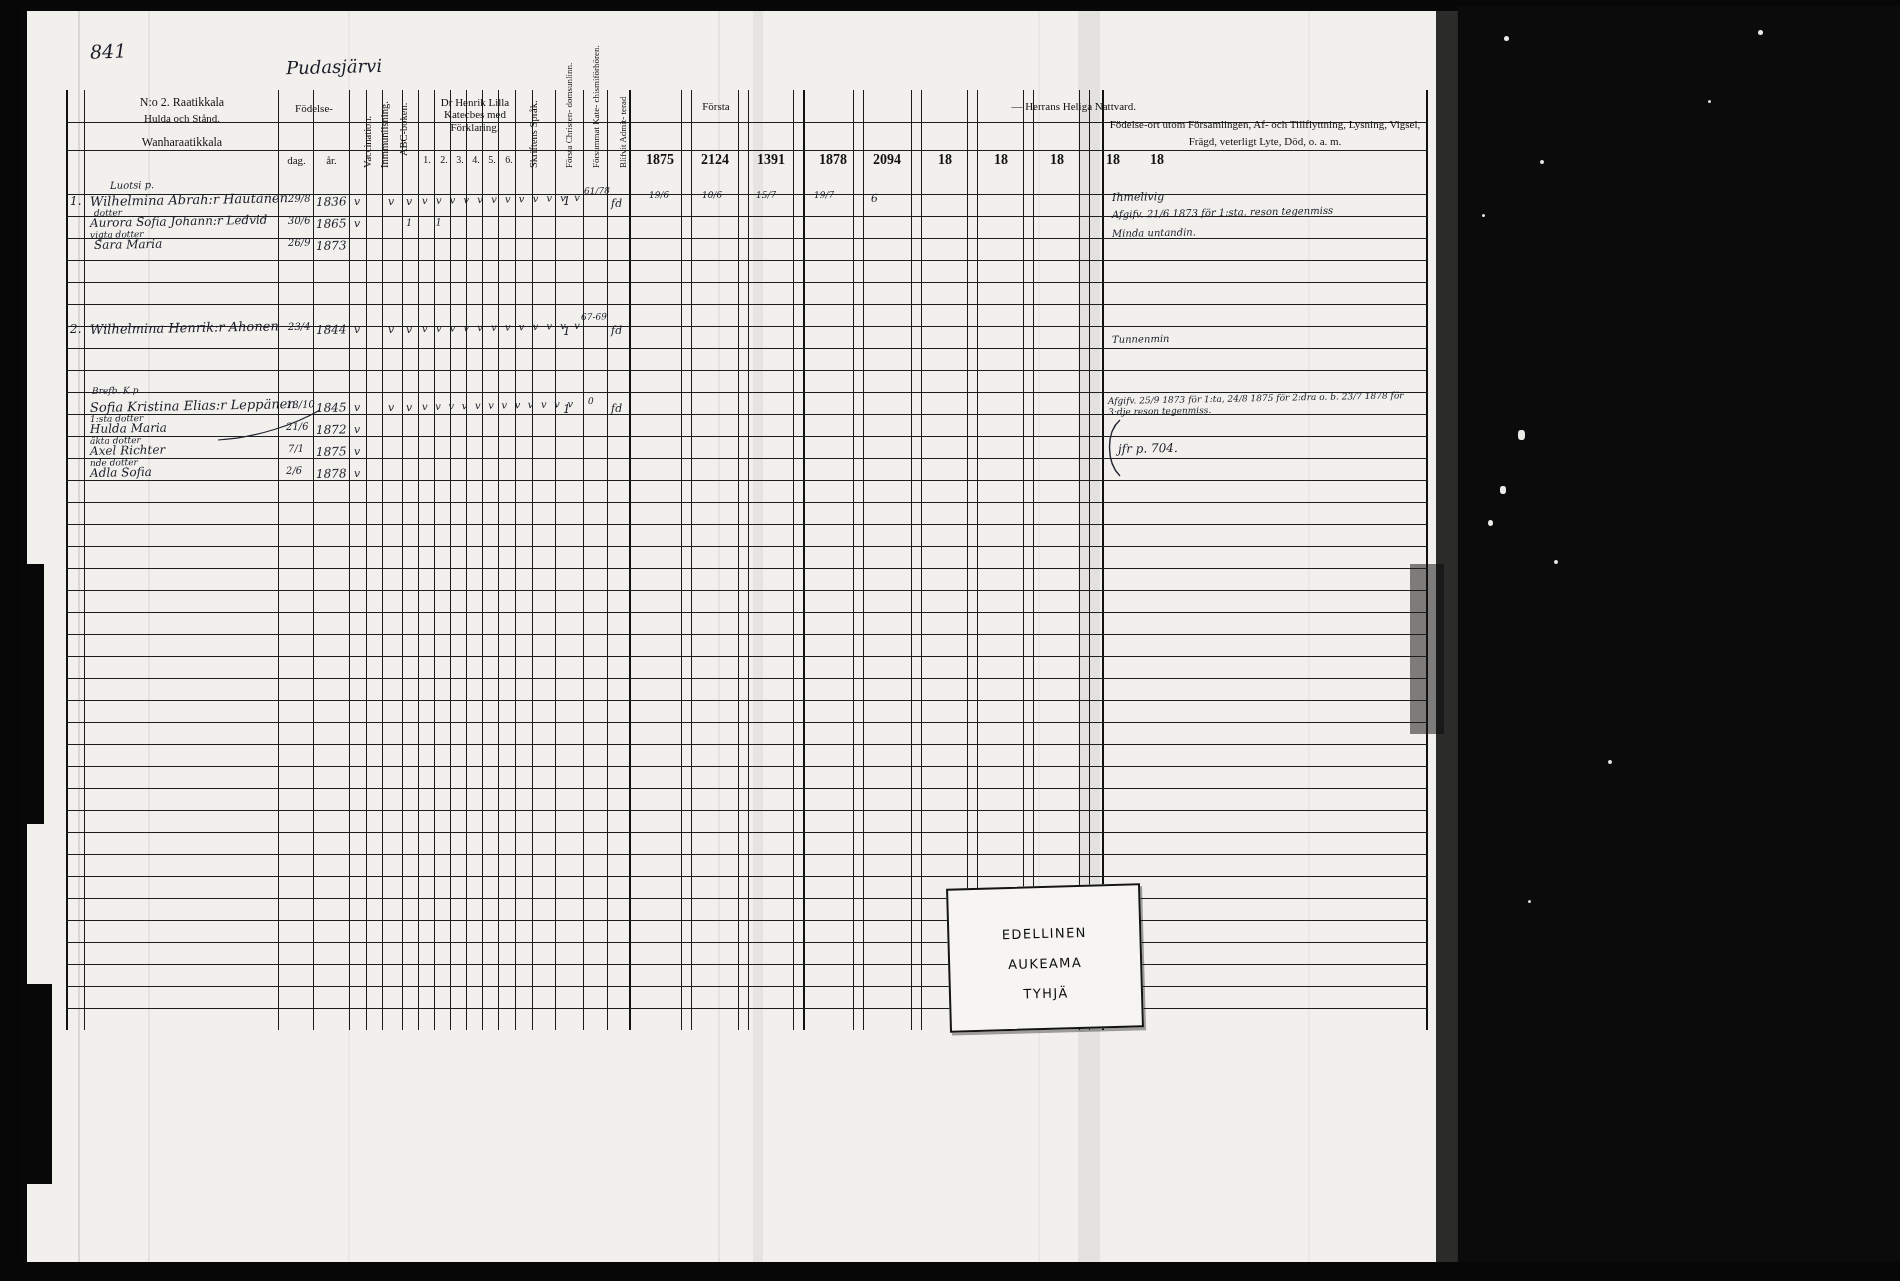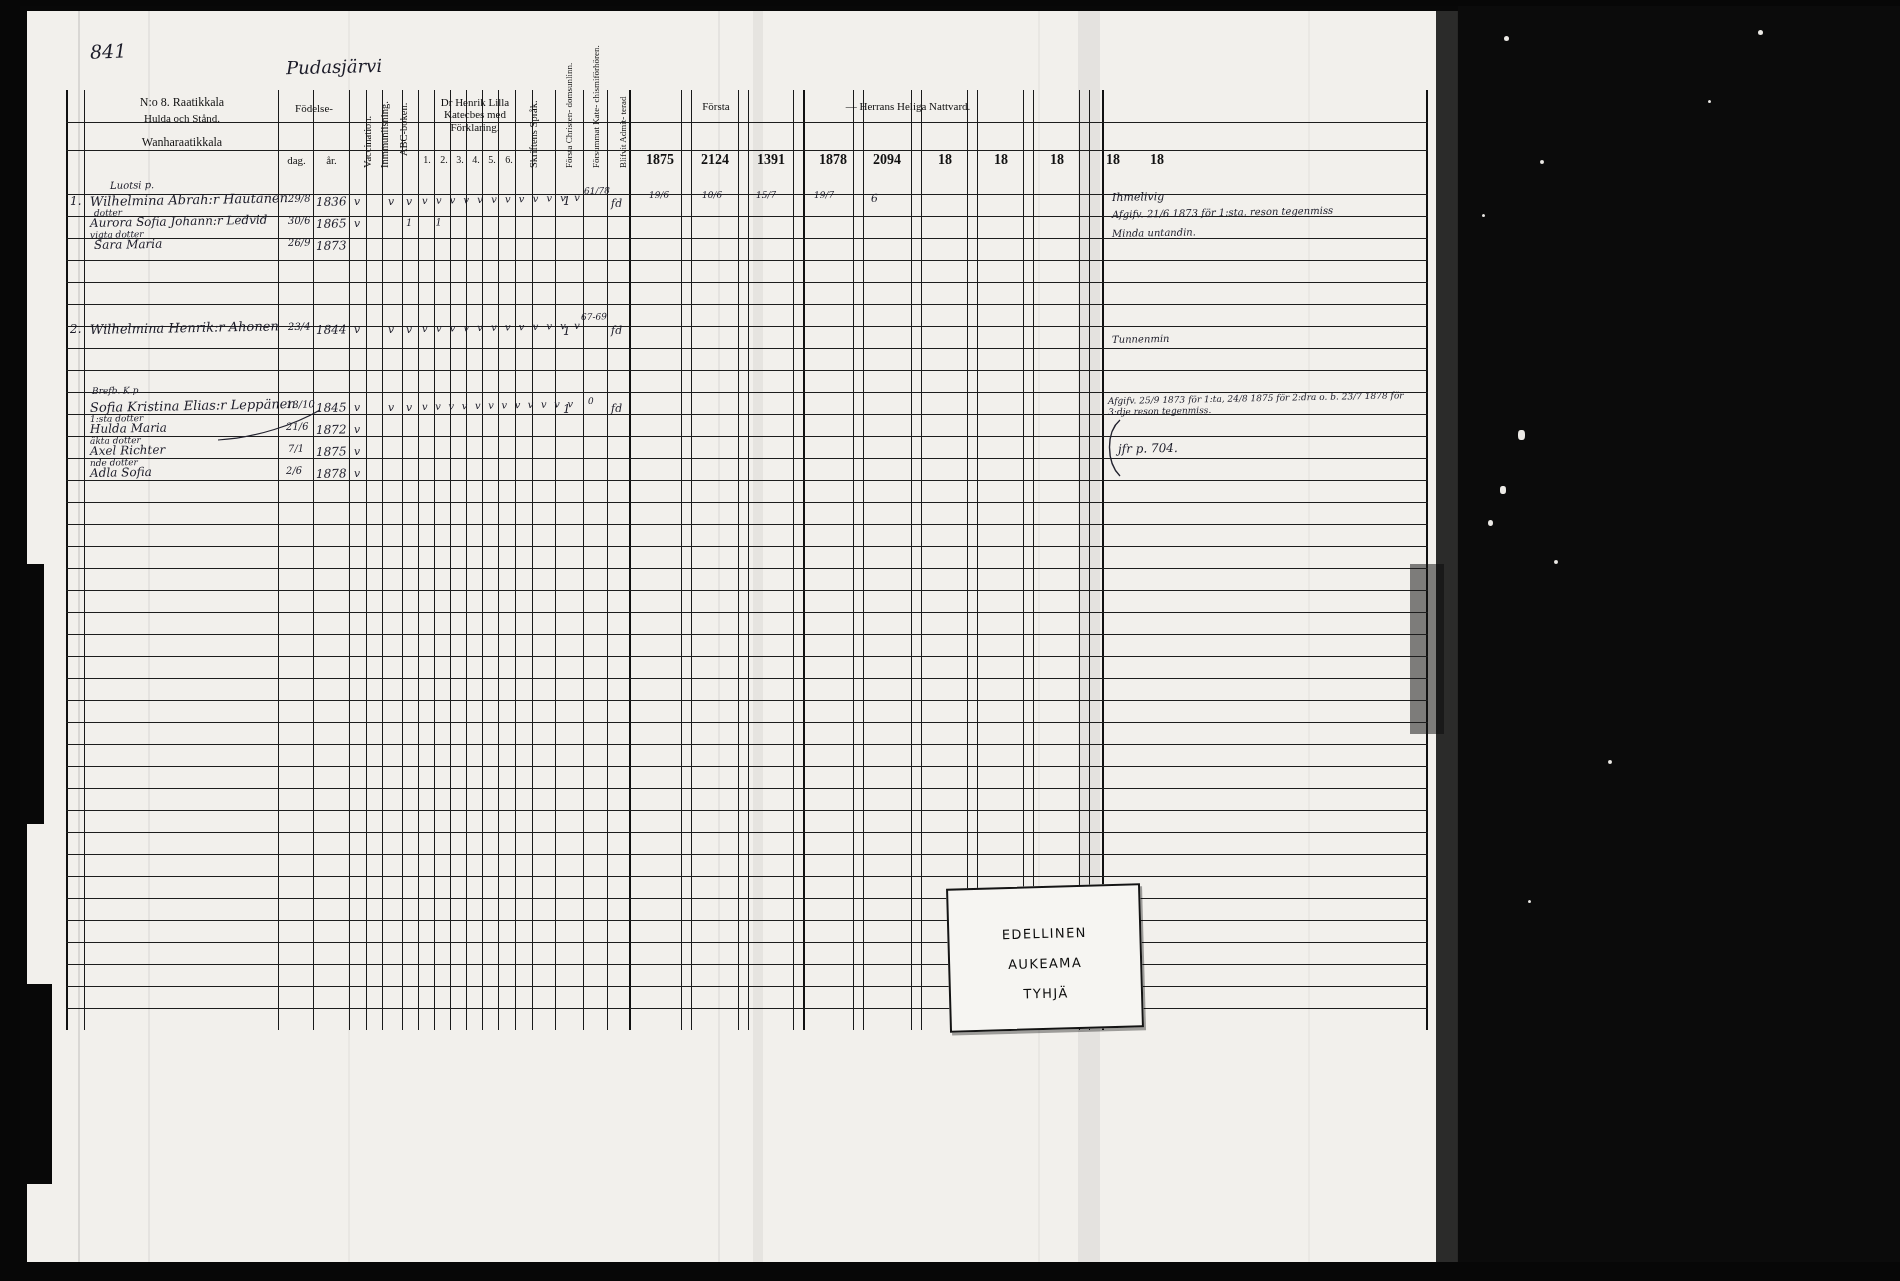--- a/index.html
+++ b/index.html
@@ -174,7 +174,7 @@
       <div class="hline" style="top:896px;"></div>
       <div class="hline" style="top:918px;"></div>
 
-      <div class="hdr" style="left:22px;top:6px;width:188px;font-size:12px;">N:o 8. Raatikkala</div>
+      <div class="hdr" style="left:22px;top:6px;width:188px;font-size:12px;">N:o 2. Raatikkala</div>
       <div class="hdr" style="left:22px;top:22px;width:188px;">Hulda och Stånd.</div>
       <div class="hdr" style="left:22px;top:46px;width:188px;font-size:12px;">Wanharaatikkala</div>
 

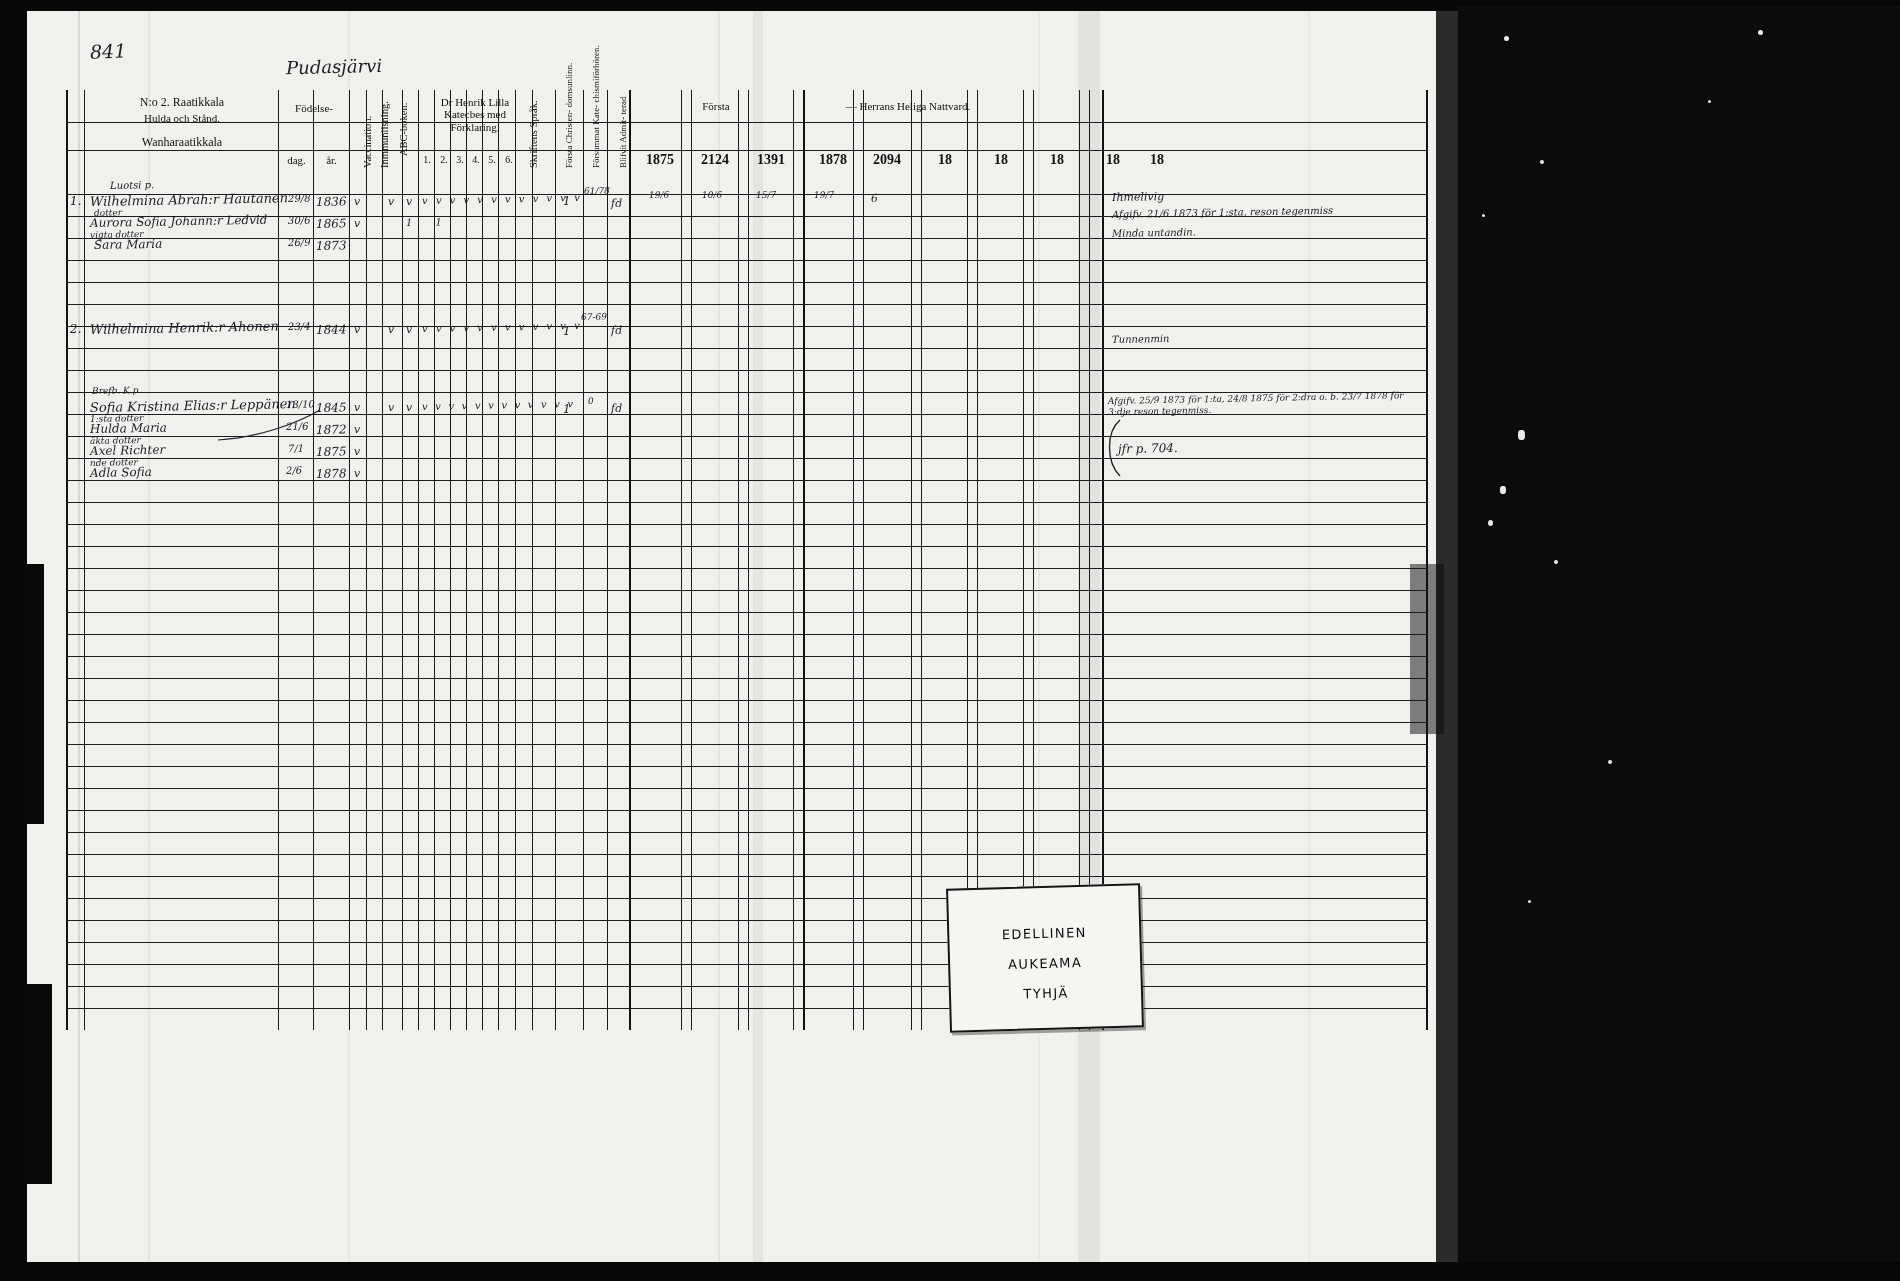--- a/index.html
+++ b/index.html
@@ -200,7 +200,7 @@
       <div class="hdrv" style="left:552px;top:78px;font-size:9px;">Blifvit Admit- terad</div>
 
       <div class="hdr" style="left:565px;top:10px;width:170px;">Första</div>
-      <div class="hdr" style="left:697px;top:10px;width:290px;">— Herrans Heliga Nattvard.</div>
+      <div class="hdr" style="left:780px;top:10px;width:290px;text-align:right;">— Herrans Heliga Nattvard.</div>
 
       <div class="yr" style="left:565px;top:62px;width:58px;">1875</div>
       <div class="yr" style="left:620px;top:62px;width:58px;">2124</div>

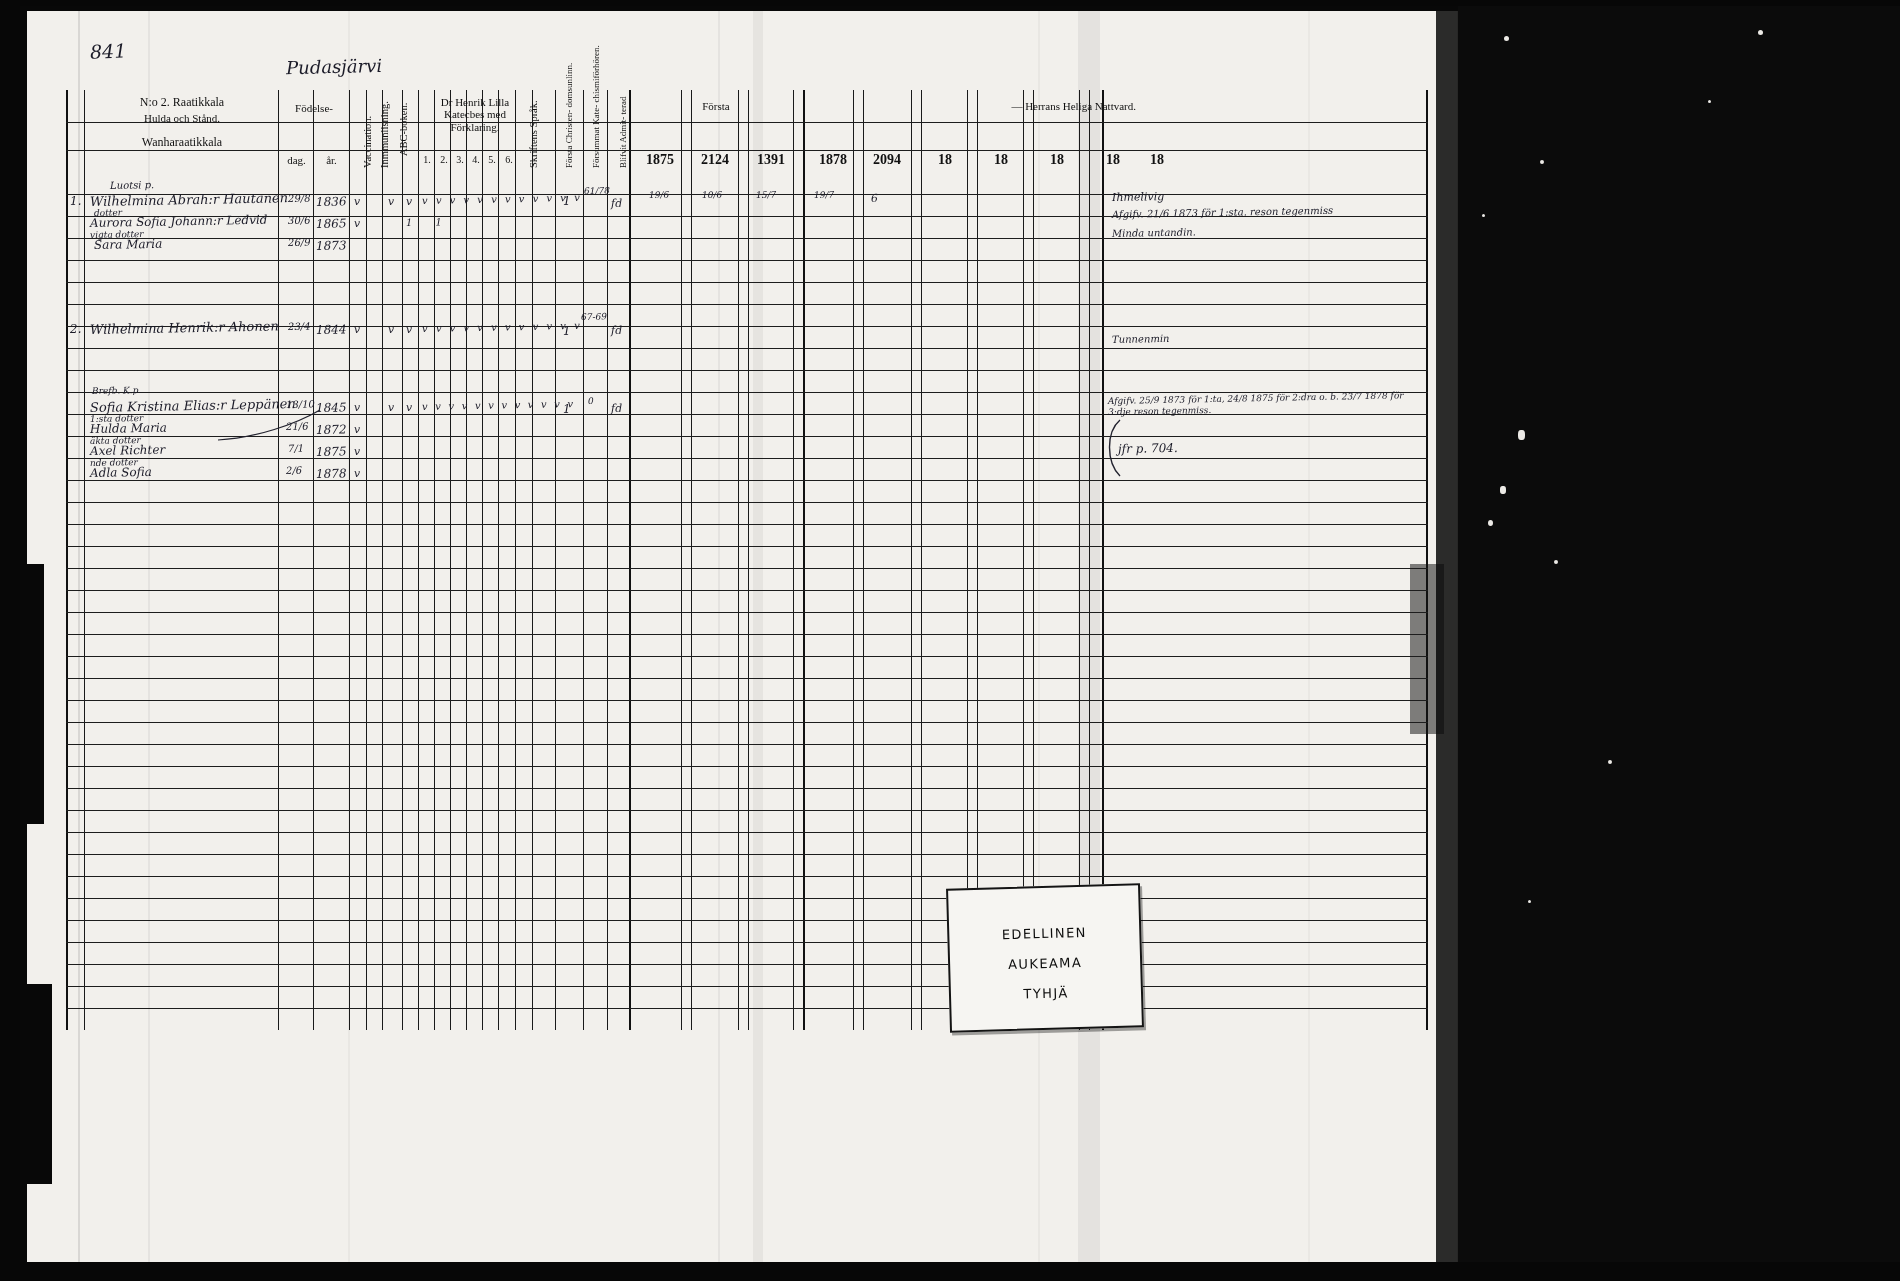--- a/index.html
+++ b/index.html
@@ -213,6 +213,7 @@
       <div class="yr" style="left:1018px;top:62px;width:58px;">18</div>
       <div class="yr" style="left:1062px;top:62px;width:58px;">18</div>
 
+      <div class="hdr" style="left:1042px;top:26px;width:314px;line-height:1.5;">Födelse-ort utom Församlingen, Af- och Tillflyttning, Lysning, Vigsel, Frägd, veterligt Lyte, Död, o. a. m.</div>
 
       <div class="hw s10" style="left:44px;top:90px;">Luotsi p.</div>
       <div class="hw s12" style="left:4px;top:104px;">1.</div>

